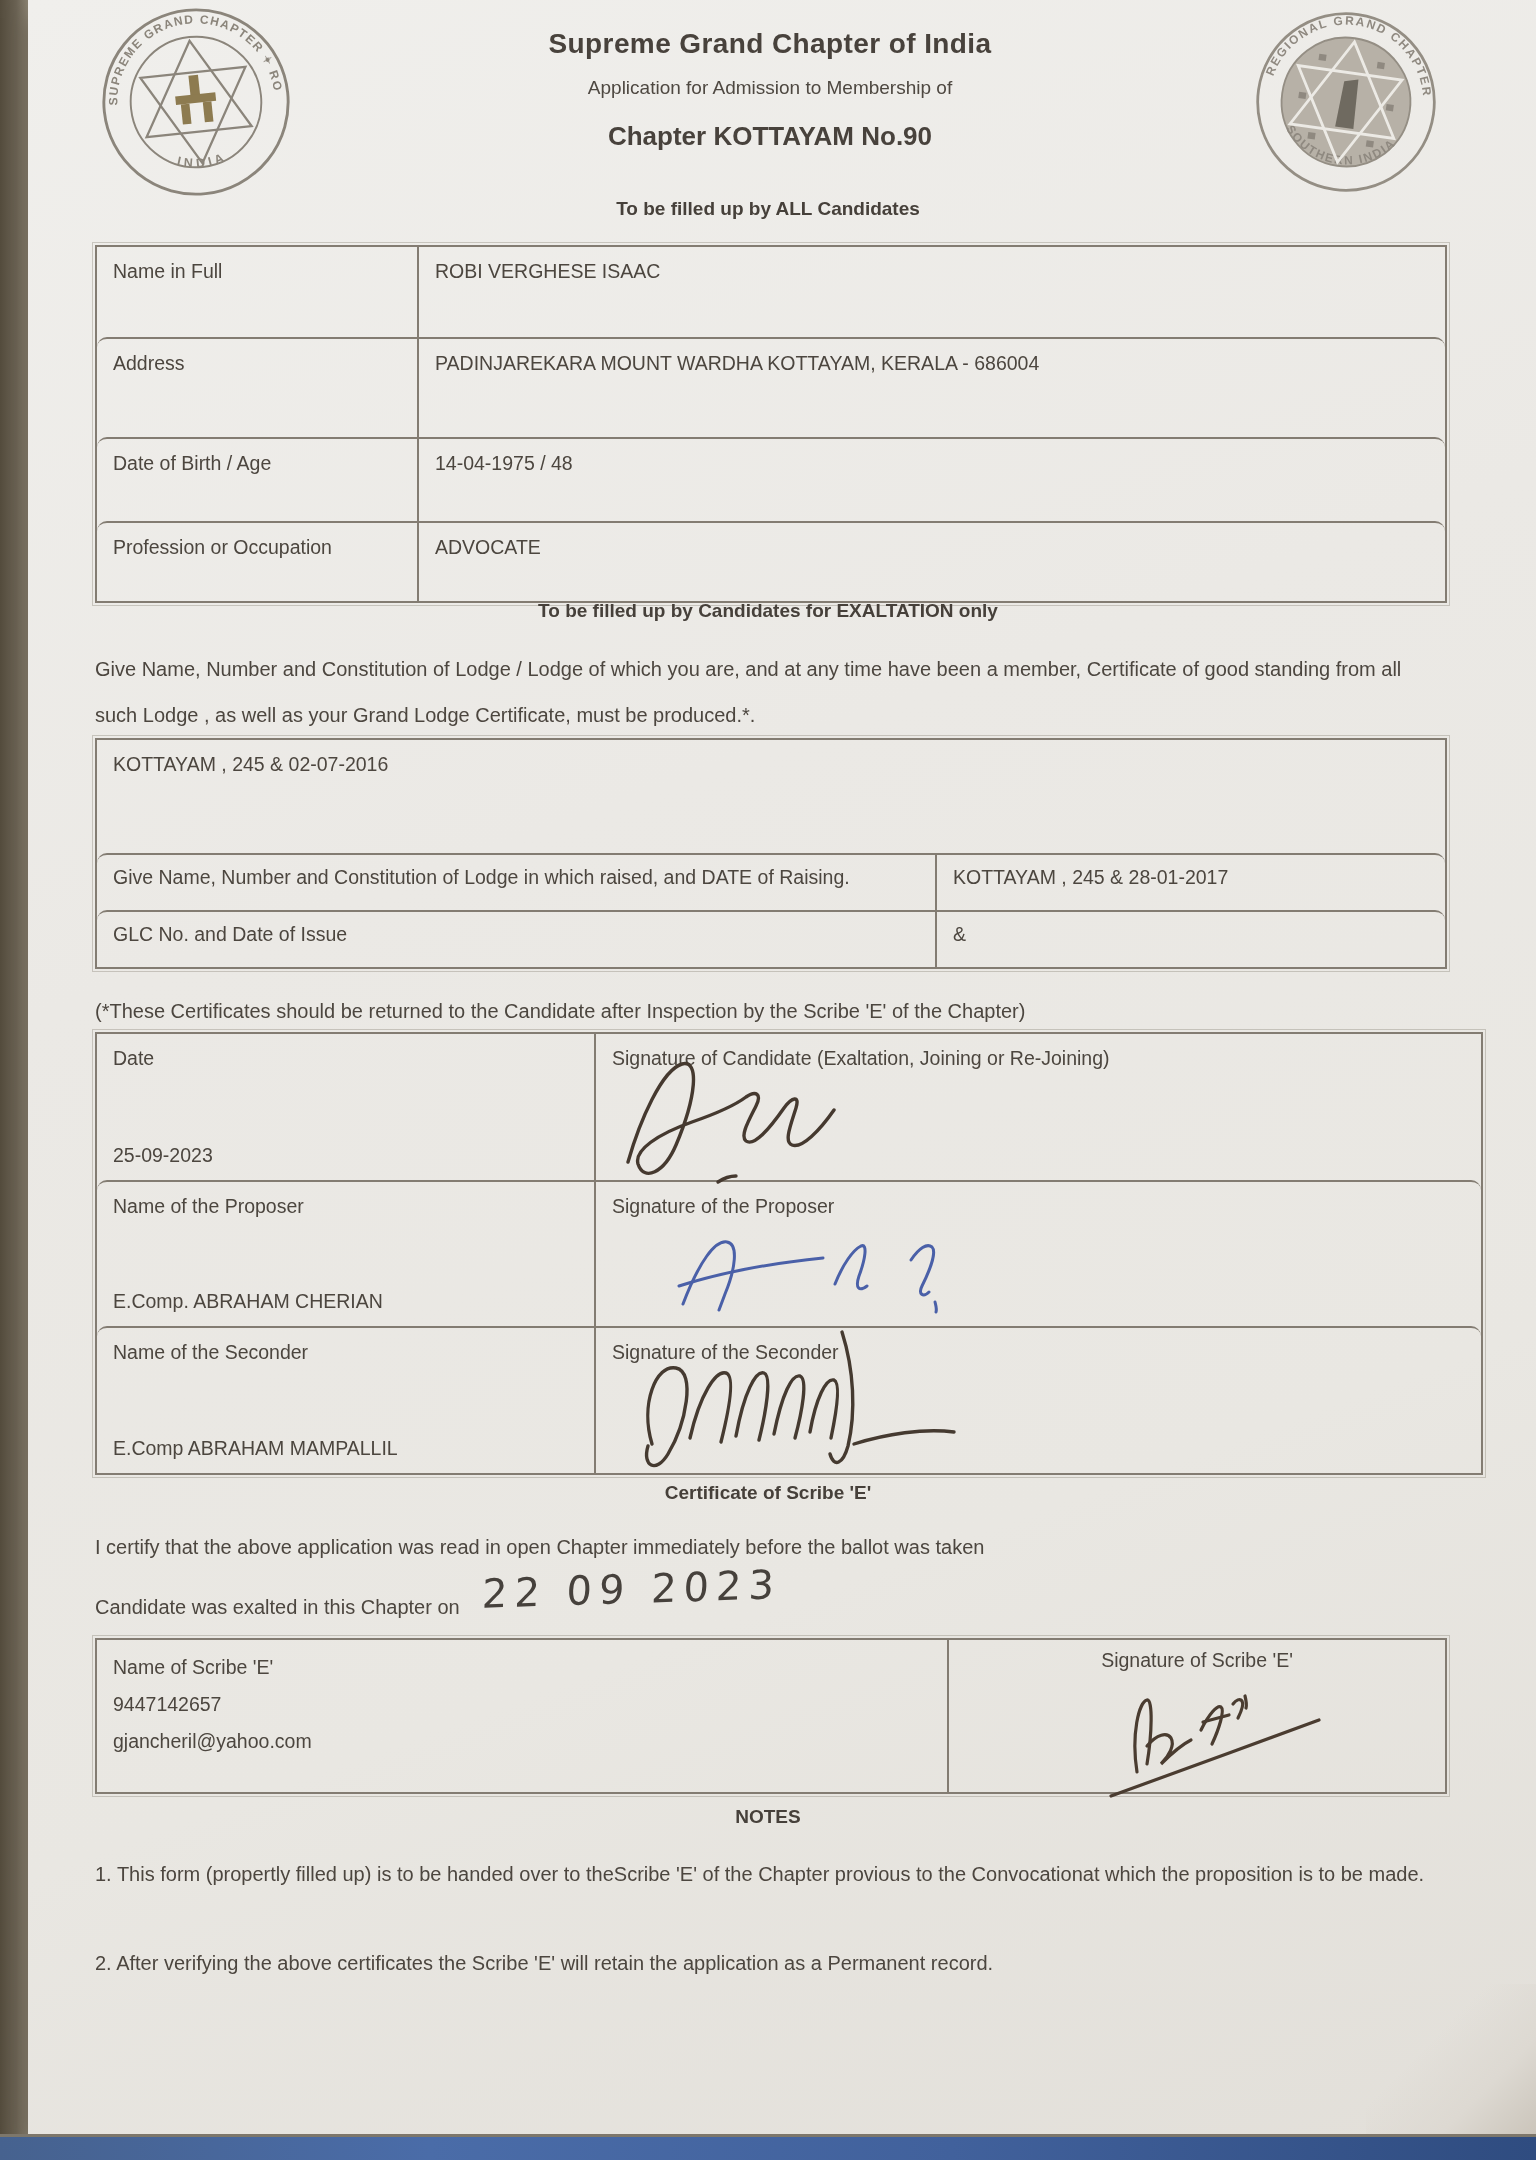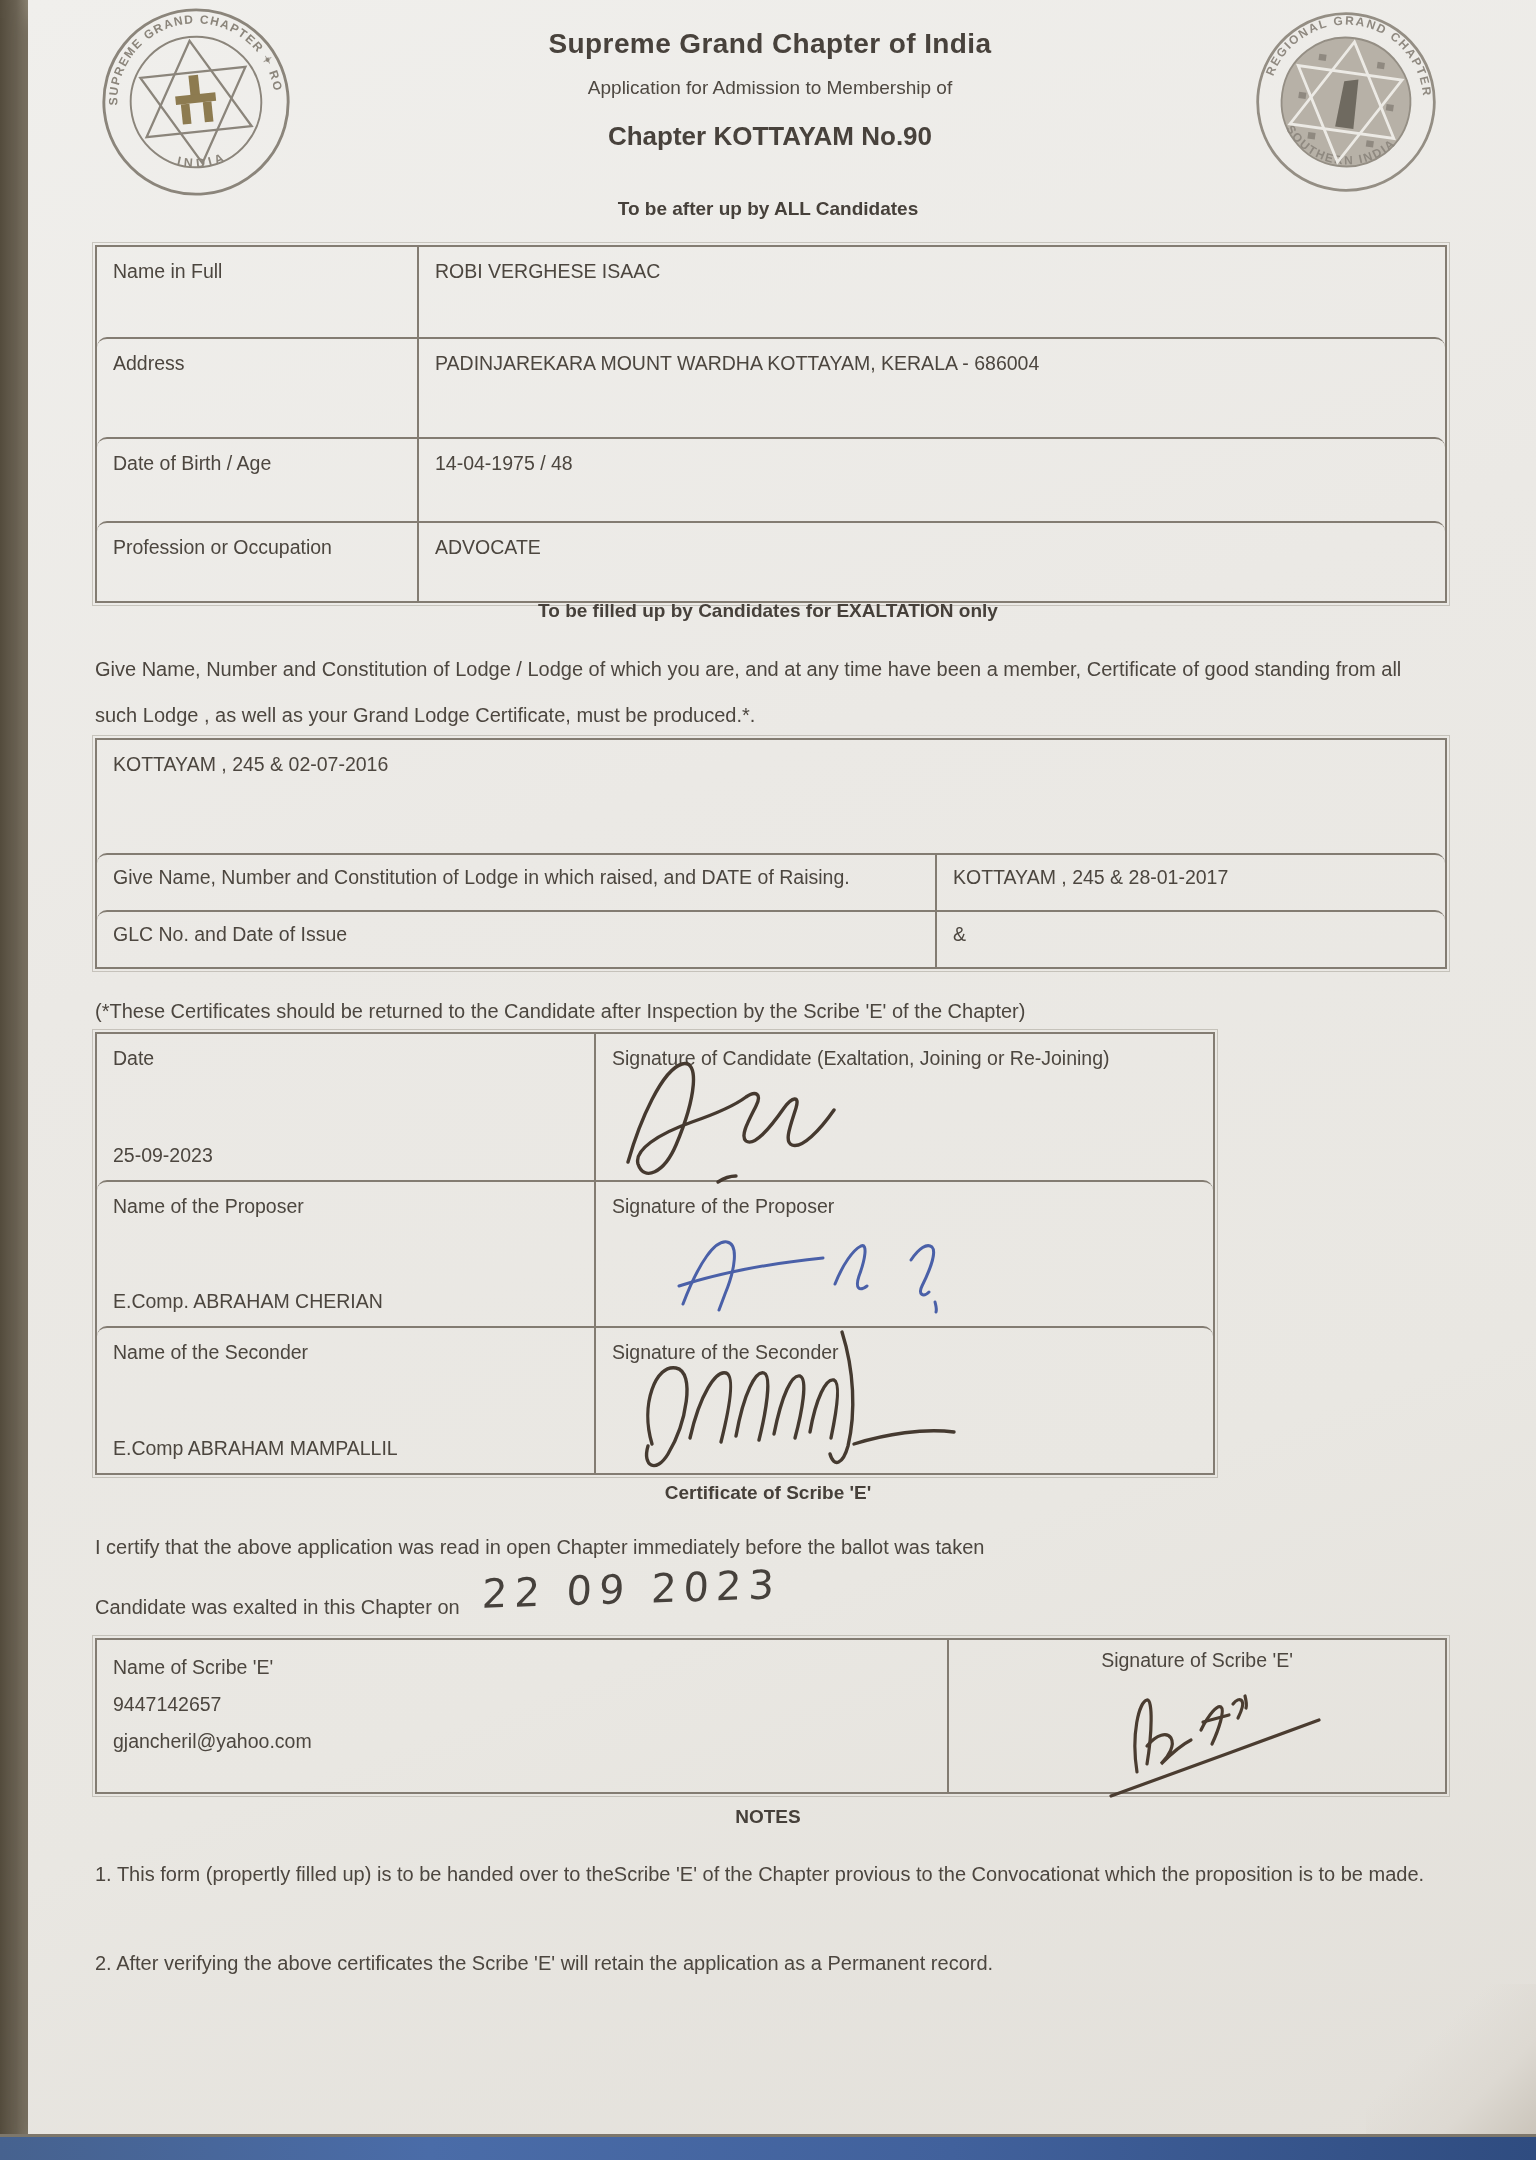--- a/index.html
+++ b/index.html
@@ -120,7 +120,7 @@
     <div class="title-chap">Chapter KOTTAYAM No.90</div>
   </div>
 
-  <div class="abs center sec-head" style="top:198px;">To be after up by ALL Candidates</div>
+  <div class="abs center sec-head" style="top:198px;">To be filled up by ALL Candidates</div>
 
   <div class="tbl" style="left:95px;top:245px;width:1352px;">
     <div class="row" style="grid-template-columns:320px 1fr;height:90px;">

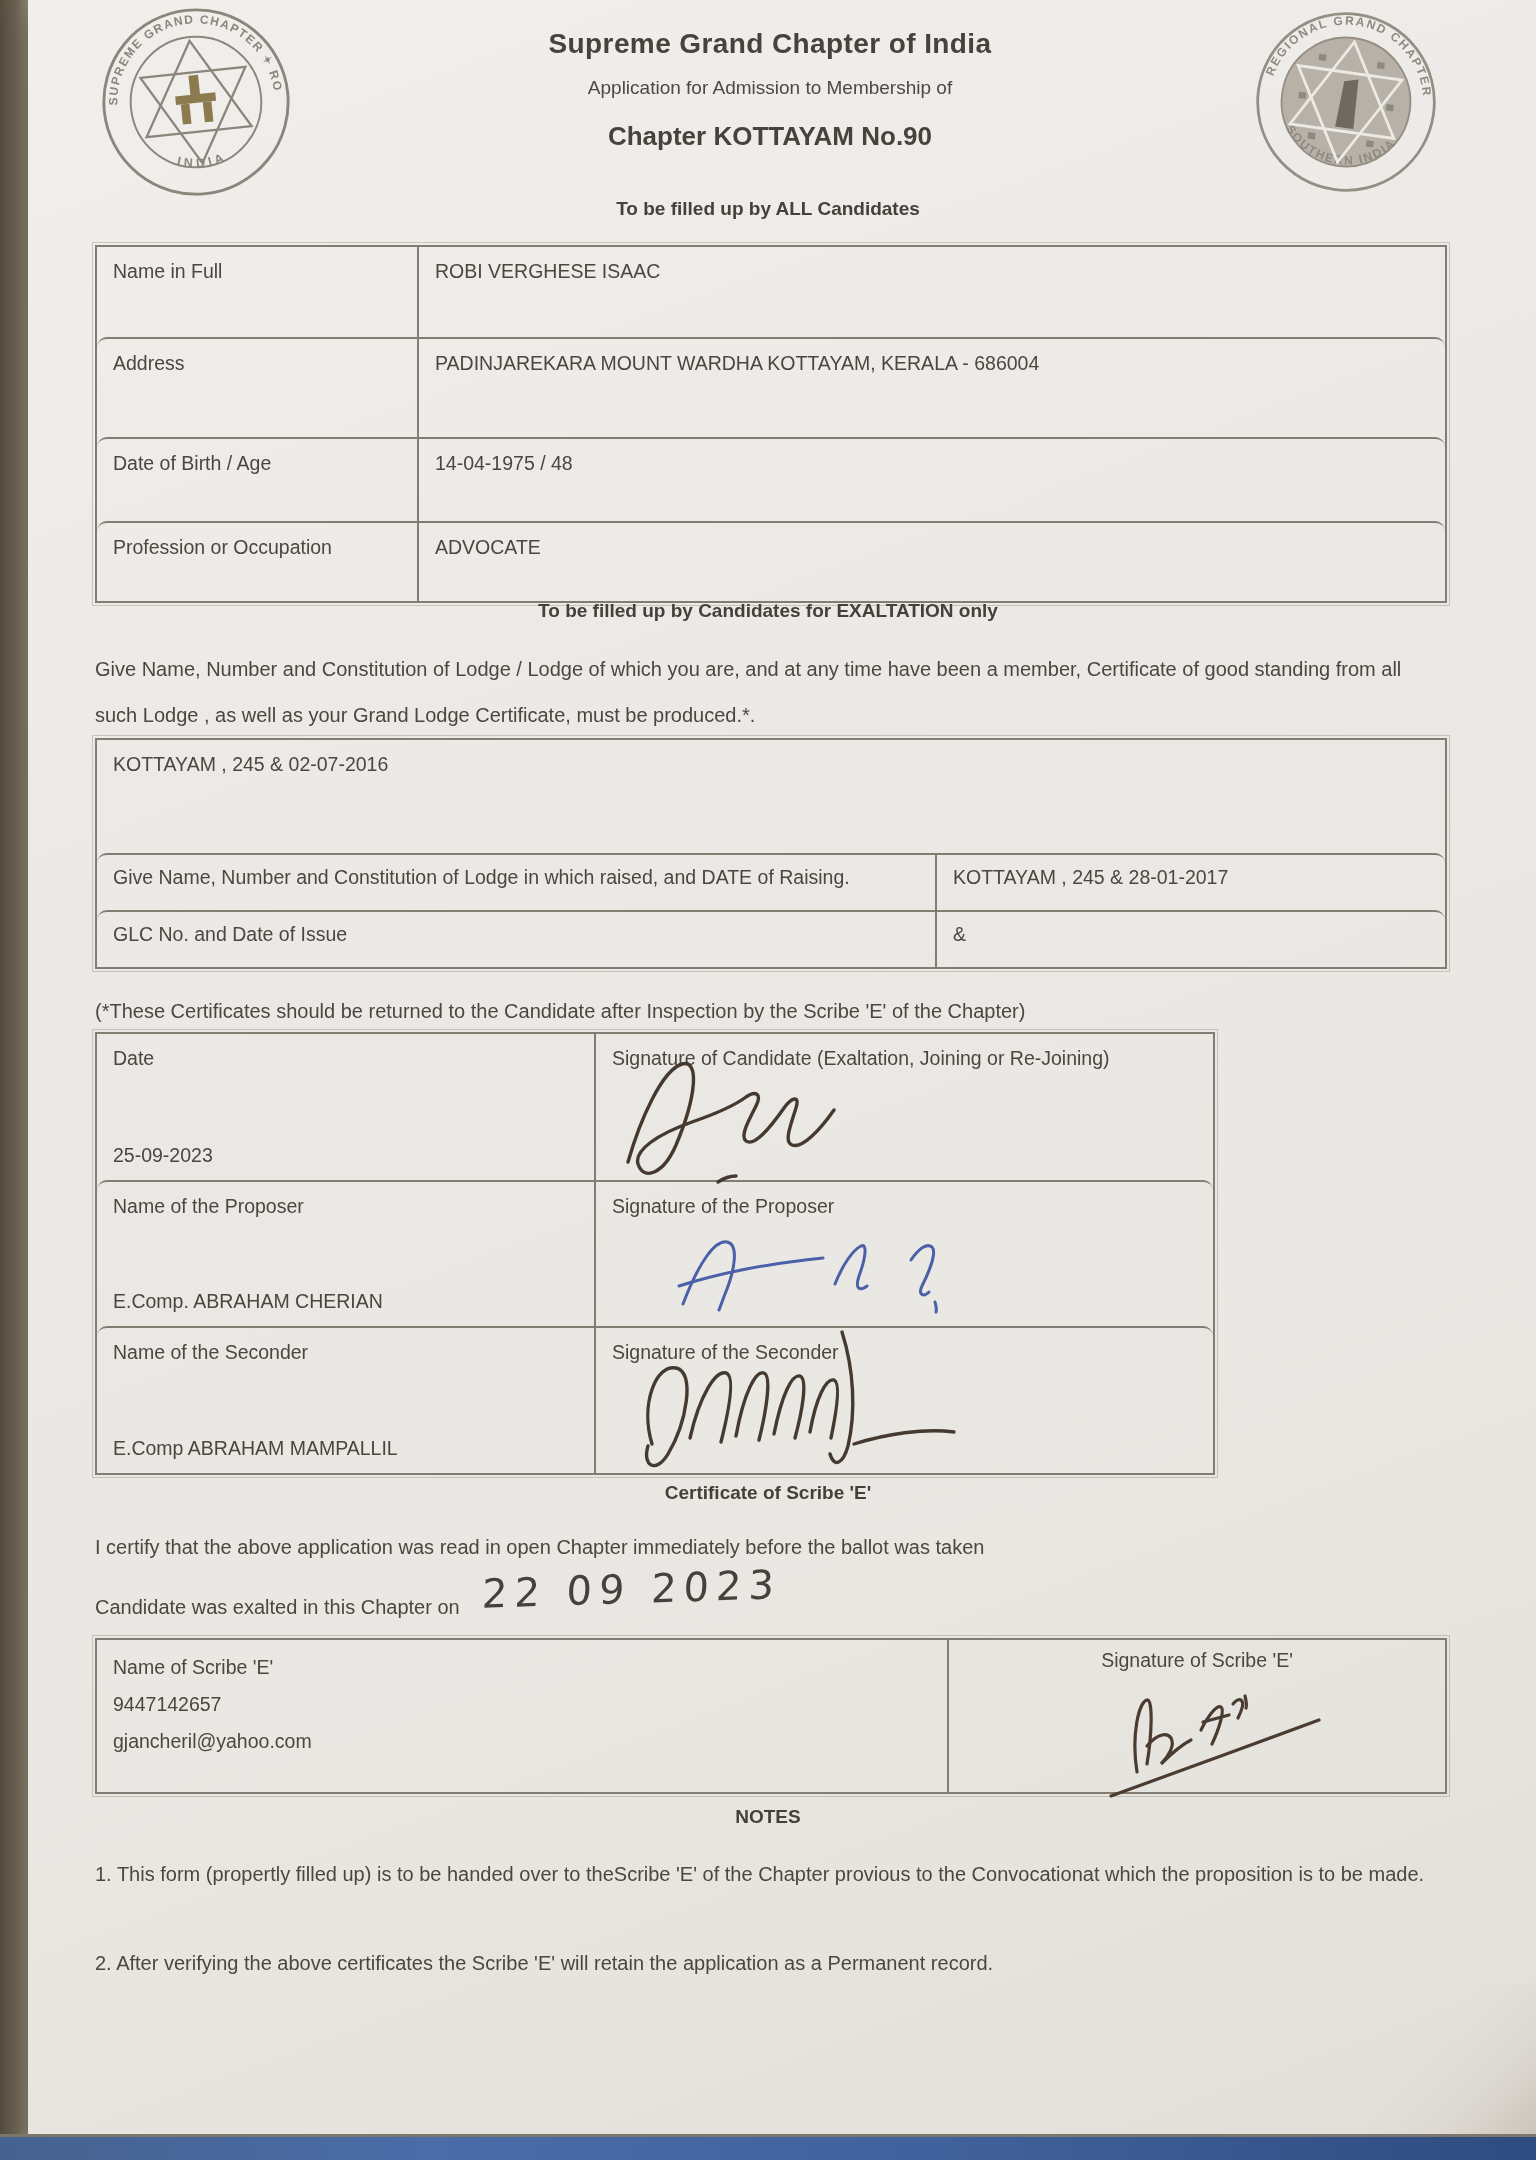--- a/index.html
+++ b/index.html
@@ -161,7 +161,7 @@
 
   <div class="abs body-text" style="left:95px;top:1000px;">(*These Certificates should be returned to the Candidate after Inspection by the Scribe 'E' of the Chapter)</div>
 
-  <div class="tbl" style="left:95px;top:1032px;width:1120px;">
+  <div class="tbl" style="left:95px;top:1032px;width:1388px;">
     <div class="row" style="grid-template-columns:497px 1fr;height:146px;">
       <div class="cell stack">
         <span>Date</span>

